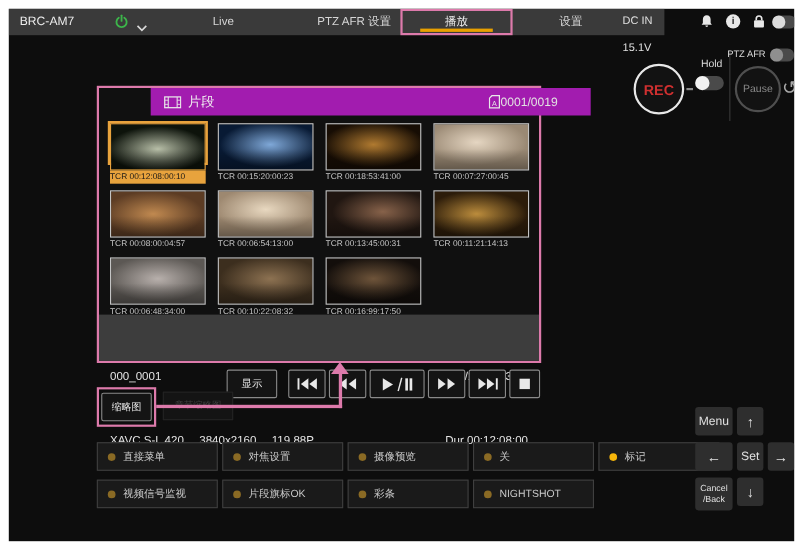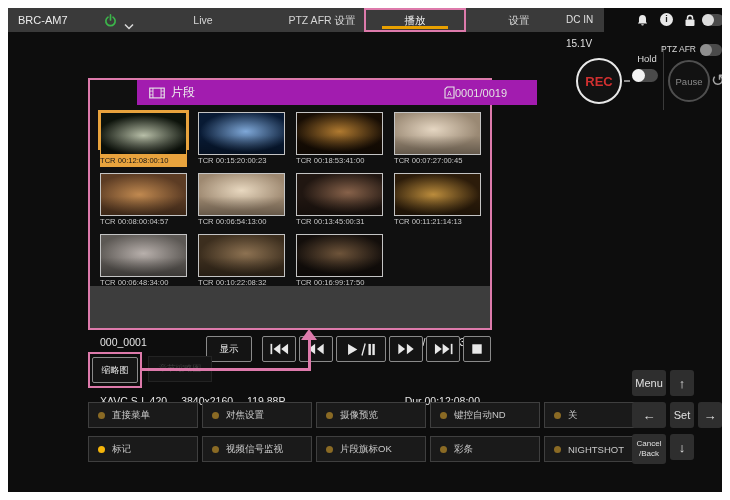--- a/index.html
+++ b/index.html
@@ -323,10 +323,6 @@
         </div>
         <div class="assign-btn">
           <span class="assign-dot"></span>
-          <span>键控自动ND</span>
-        </div>
-        <div class="assign-btn">
-          <span class="assign-dot"></span>
           <span>关</span>
         </div>
         <div class="assign-btn on">

